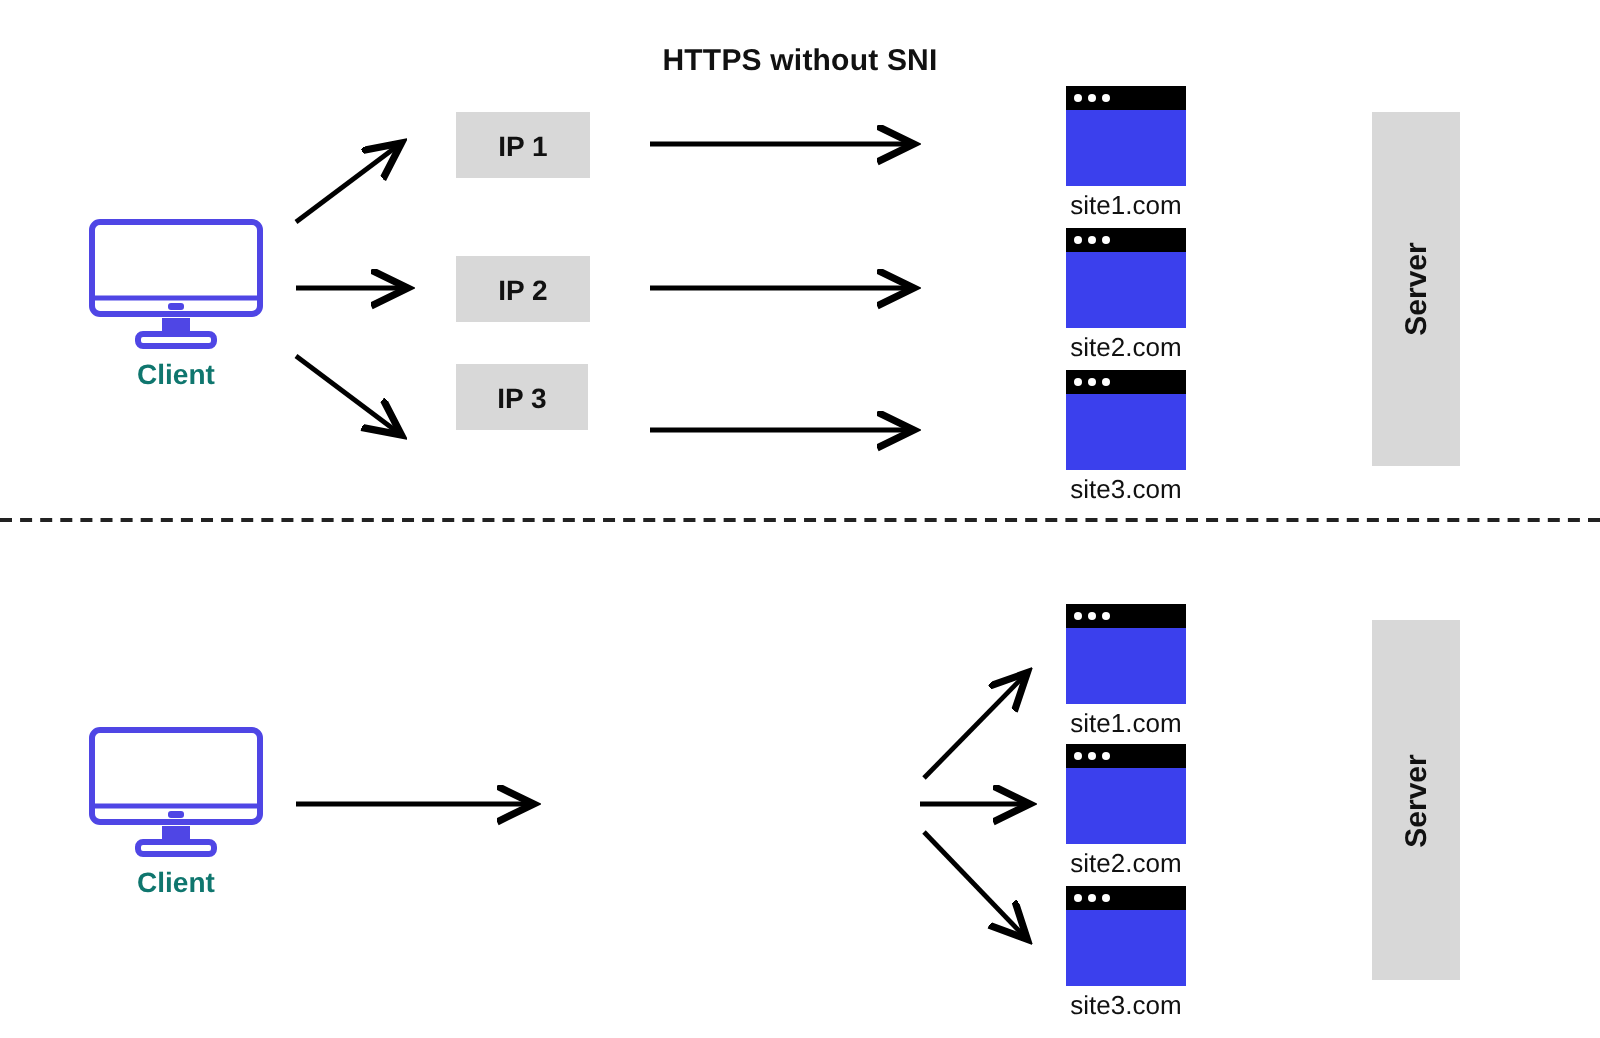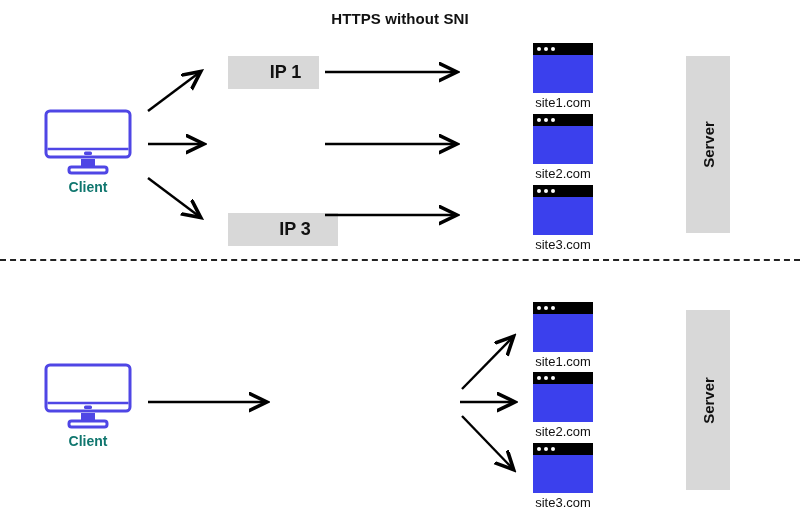--- a/index.html
+++ b/index.html
@@ -29,6 +29,7 @@
     font-weight: bold;
     color: #111111;
     letter-spacing: 0.1px;
+    margin-top: 12px;
   }
   #title-top { top: 10px; }
   #title-bottom { top: 271px; }

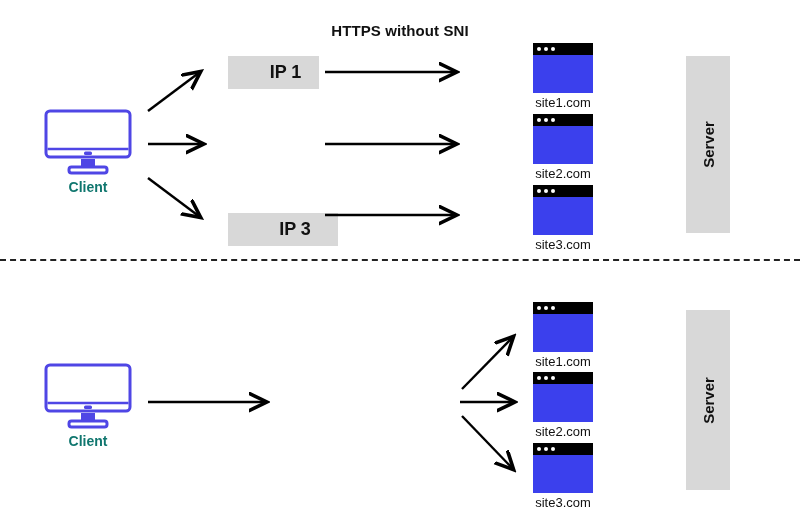--- a/index.html
+++ b/index.html
@@ -64,10 +64,9 @@
     display: flex;
     align-items: center;
     justify-content: center;
-    font-size: 18px;
-    font-weight: bold;
-    color: #111111;
-    padding-left: 24px;
+    font-size: 14px;
+    font-weight: bold;
+    color: #111111;
   }
 
   

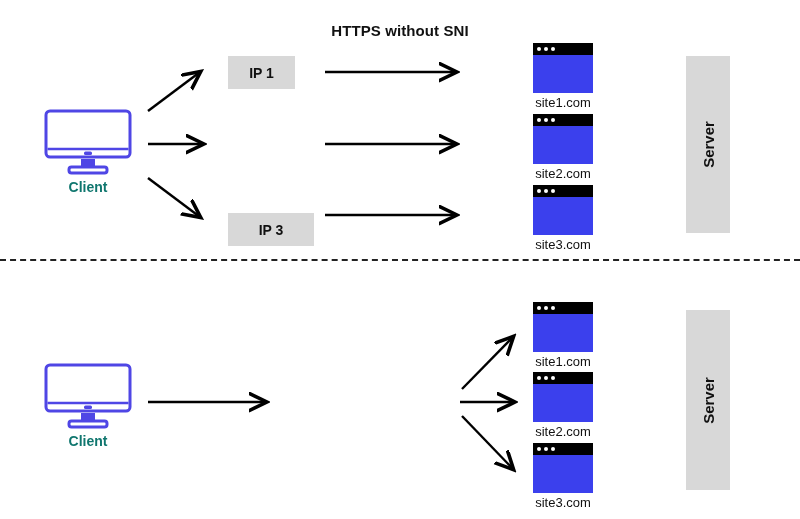--- a/index.html
+++ b/index.html
@@ -156,6 +156,7 @@
 
   <div class="gray-box" style="left:228px; top:56px; width:67px; height:33px;">IP 1</div>
 
+  <div class="gray-box" style="left:228px; top:128px; width:67px; height:33px;">IP 2</div>
 
   <div class="gray-box" style="left:228px; top:213px; width:86px; height:33px;">IP 3</div>
 

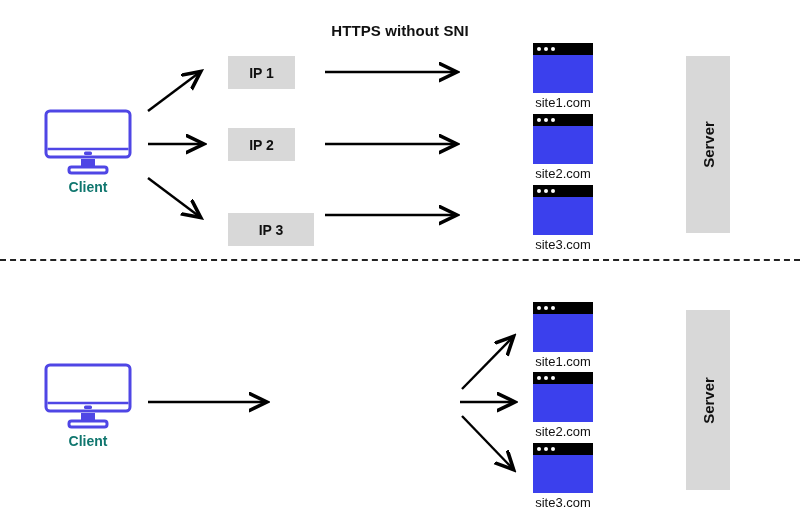--- a/index.html
+++ b/index.html
@@ -158,7 +158,7 @@
 
   <div class="gray-box" style="left:228px; top:128px; width:67px; height:33px;">IP 2</div>
 
-  <div class="gray-box" style="left:228px; top:213px; width:86px; height:33px;">IP 3</div>
+  <div class="gray-box" style="left:228px; top:182px; width:66px; height:33px;">IP 3</div>
 
   <div class="site-group" style="left:518px; top:43px;">
     <div class="browser">

